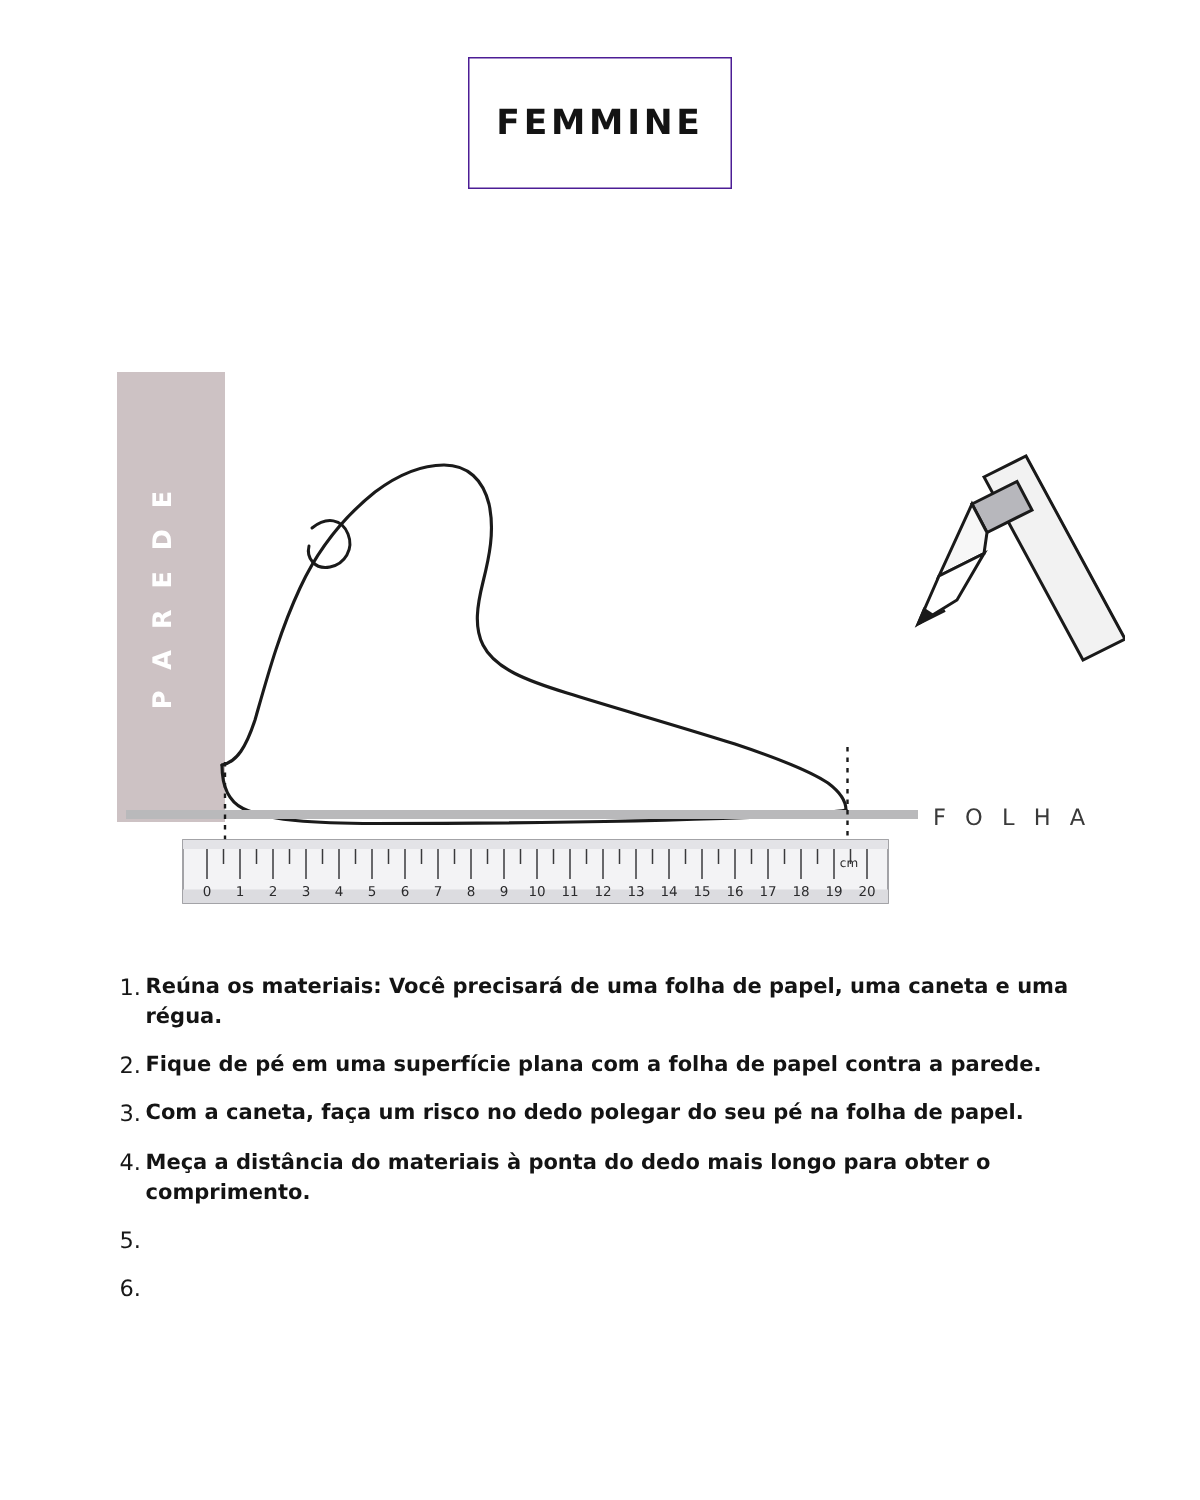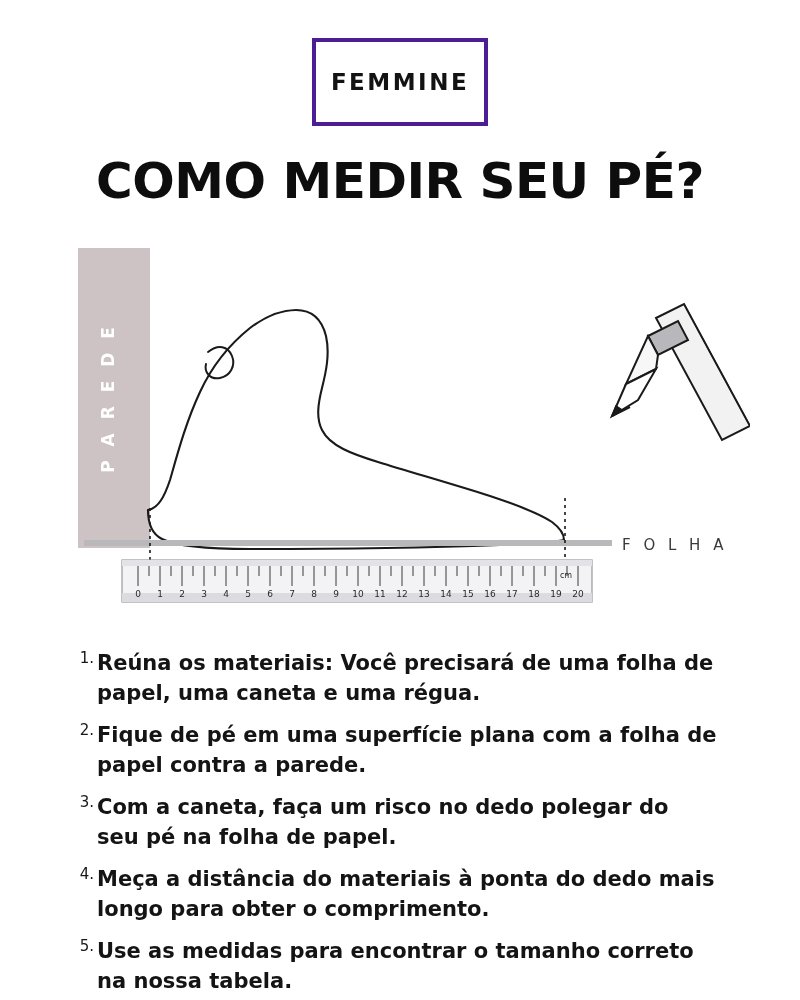--- a/index.html
+++ b/index.html
@@ -30,7 +30,7 @@
     top: 38px;
     width: 176px;
     height: 88px;
-    border: 4px solid #4c1d95;
+    border: 1px solid #4c1d95;
     display: flex;
     align-items: center;
     justify-content: center;

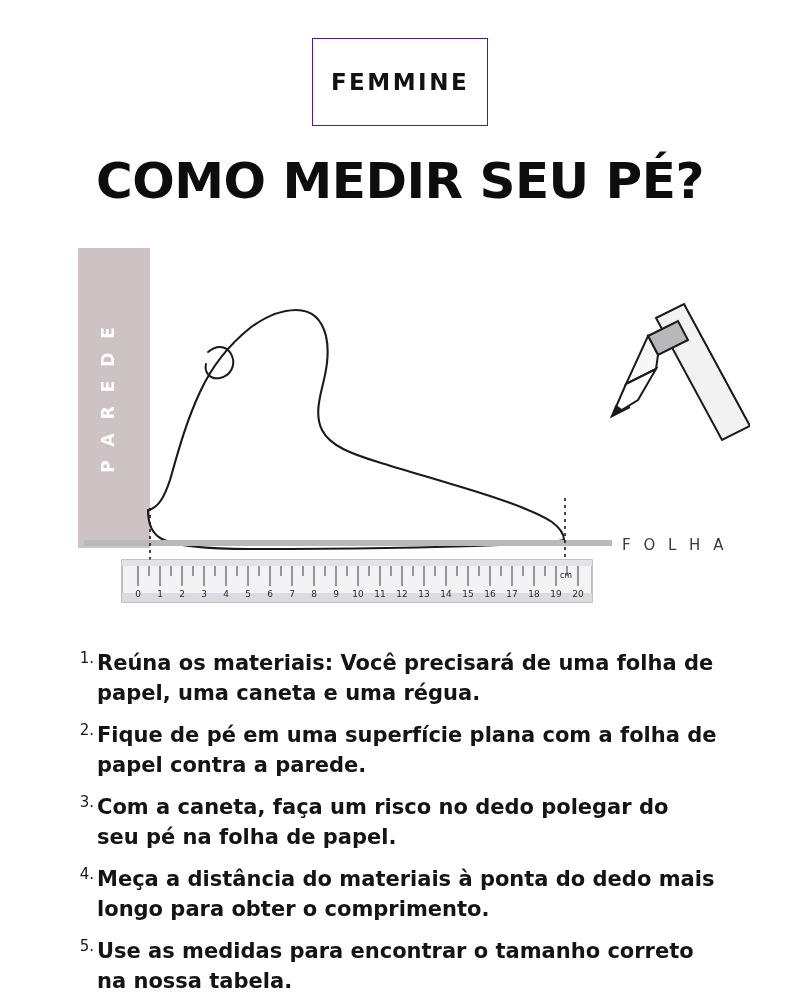--- a/index.html
+++ b/index.html
@@ -111,7 +111,6 @@
     <span class="brand-text">FEMMINE</span>
   </div>
 
-  <div class="title">COMO MEDIR SEU PÉ?</div>
 
   <div class="illustration">
     <svg width="690" height="380" viewBox="0 0 690 380" xmlns="http://www.w3.org/2000/svg">

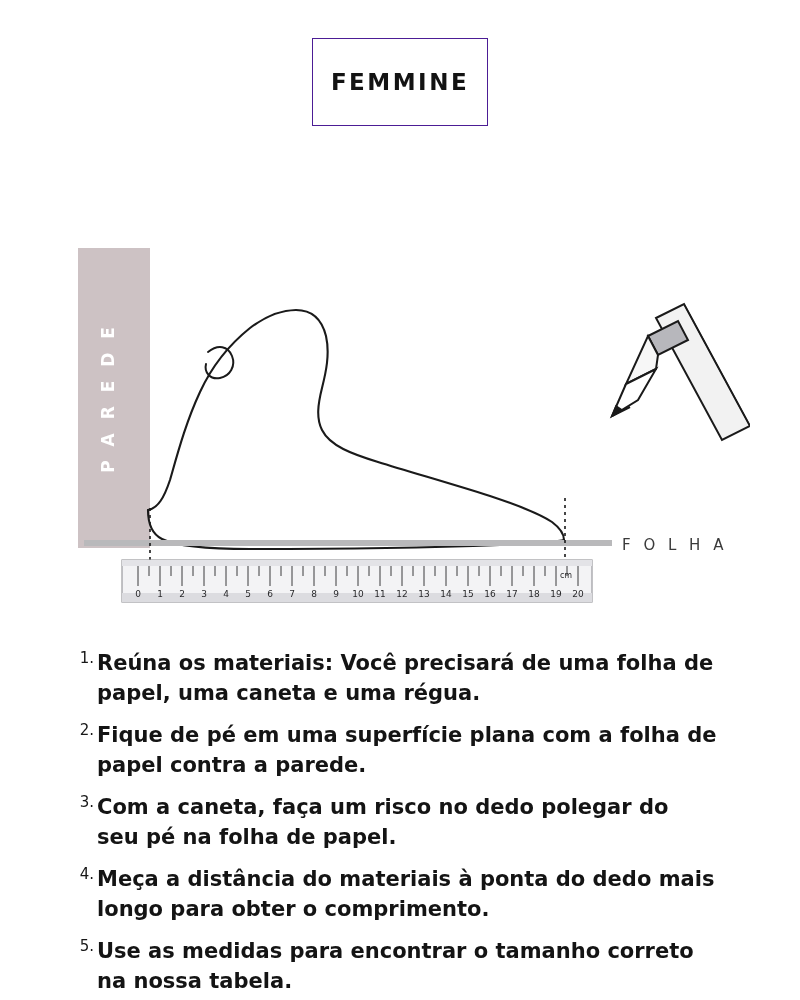--- a/index.html
+++ b/index.html
@@ -94,7 +94,7 @@
   }
   .step-text {
     font-family: "DejaVu Sans", sans-serif;
-    font-size: 21px;
+    font-size: 14px;
     font-weight: 700;
     color: #141414;
     line-height: 1.45;

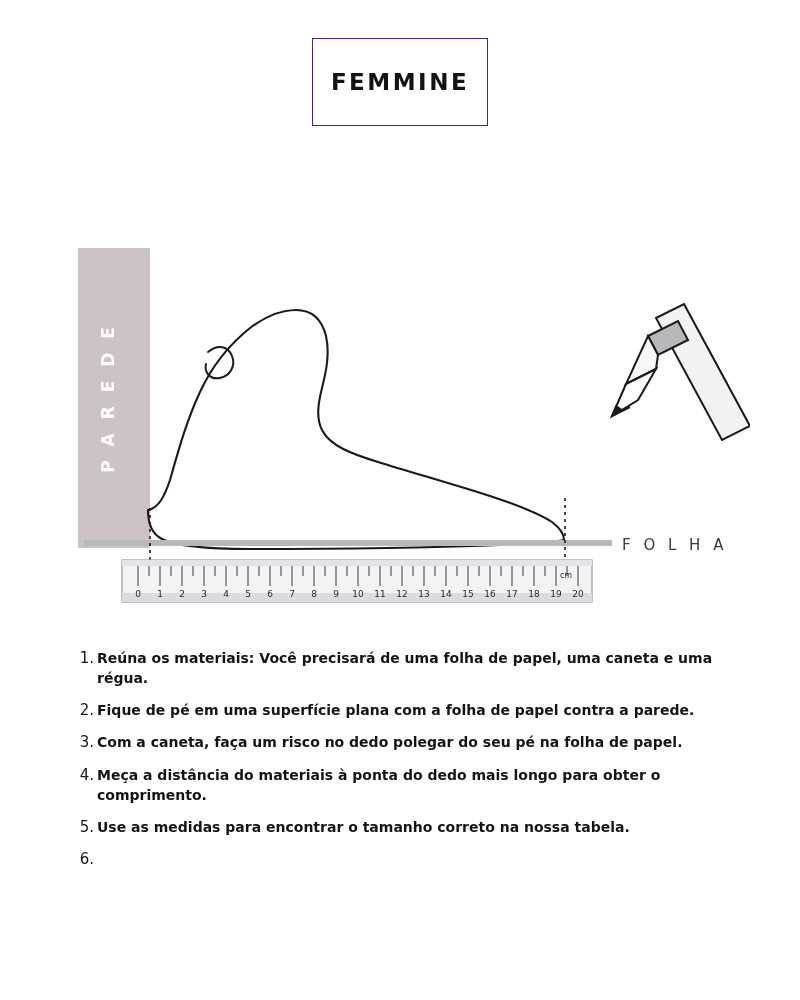--- a/index.html
+++ b/index.html
@@ -260,7 +260,6 @@
 
     <div class="step">
       <span class="step-num">5.</span>
-      <span class="step-text">Use as medidas para encontrar o tamanho correto na nossa tabela.</span>
     </div>
 
     <div class="step">

